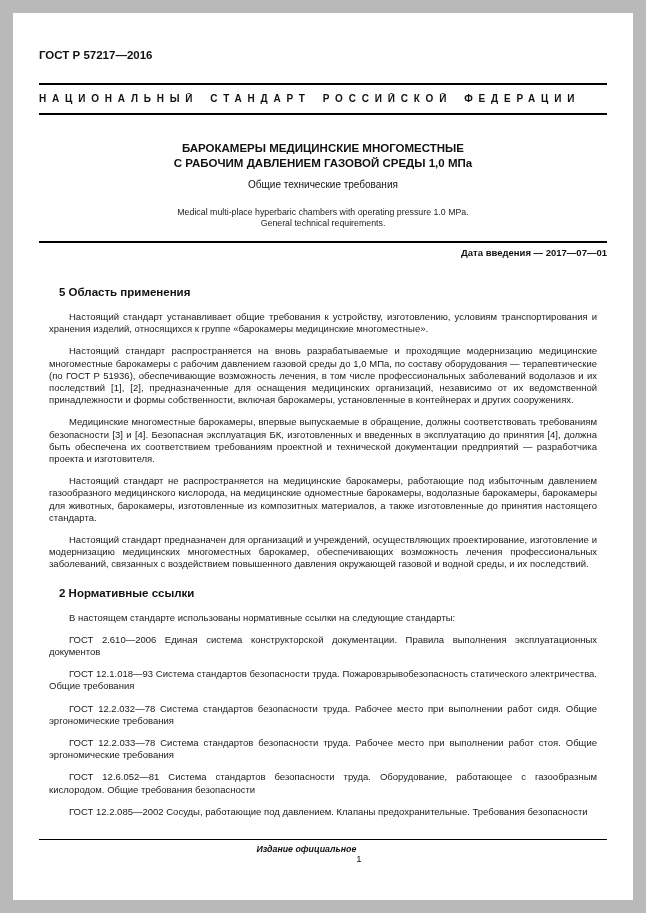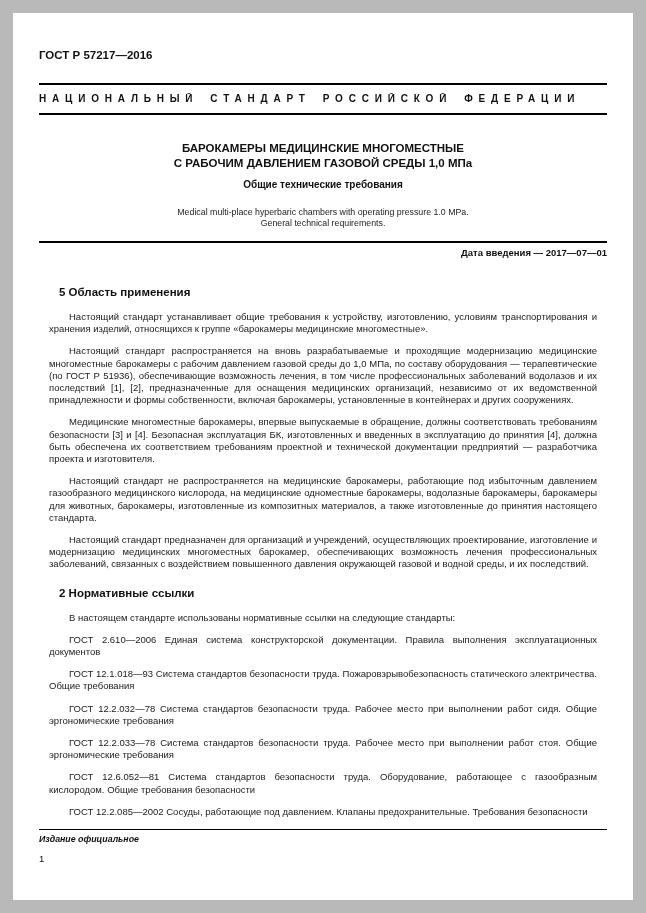--- a/index.html
+++ b/index.html
@@ -31,7 +31,7 @@
 
   .title-block { text-align: center; margin-top: 26px; }
   .title-line { font-weight: bold; font-size: 11.5px; line-height: 15px; }
-  .subtitle { font-weight: bold; font-size: 10px; line-height: 12px; margin-top: 8px; }
+  .subtitle { font-weight: normal; font-size: 10px; line-height: 12px; margin-top: 8px; }
   .eng-block { text-align: center; margin-top: 16px; }
   .eng-line { font-size: 8.8px; line-height: 11px; color: #222; }
 

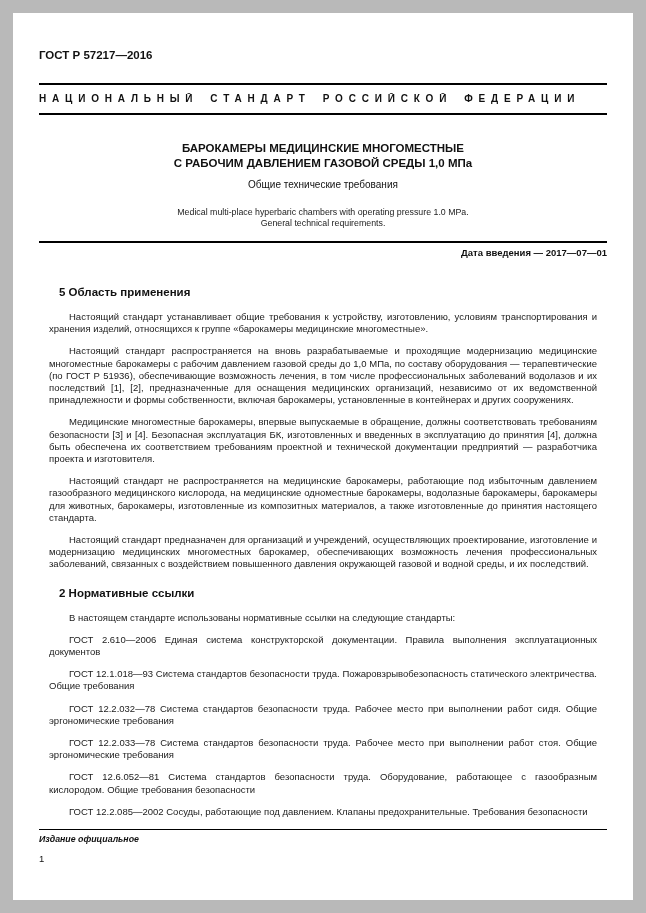--- a/index.html
+++ b/index.html
@@ -61,7 +61,7 @@
     position: absolute; left: 26px; right: 26px; bottom: 36px;
   }
   .footer-rule { height: 1px; background: #000; margin-bottom: 4px; }
-  .footer-row { display: flex; justify-content: center; align-items: flex-start; flex-direction: column; }
+  .footer-row { display: flex; justify-content: center; align-items: flex-start; }
   .official { font-weight: bold; font-style: italic; font-size: 8.8px; }
   .page-num { font-size: 9.5px; margin-top: 9px; padding-right: 28px; }
 </style>

